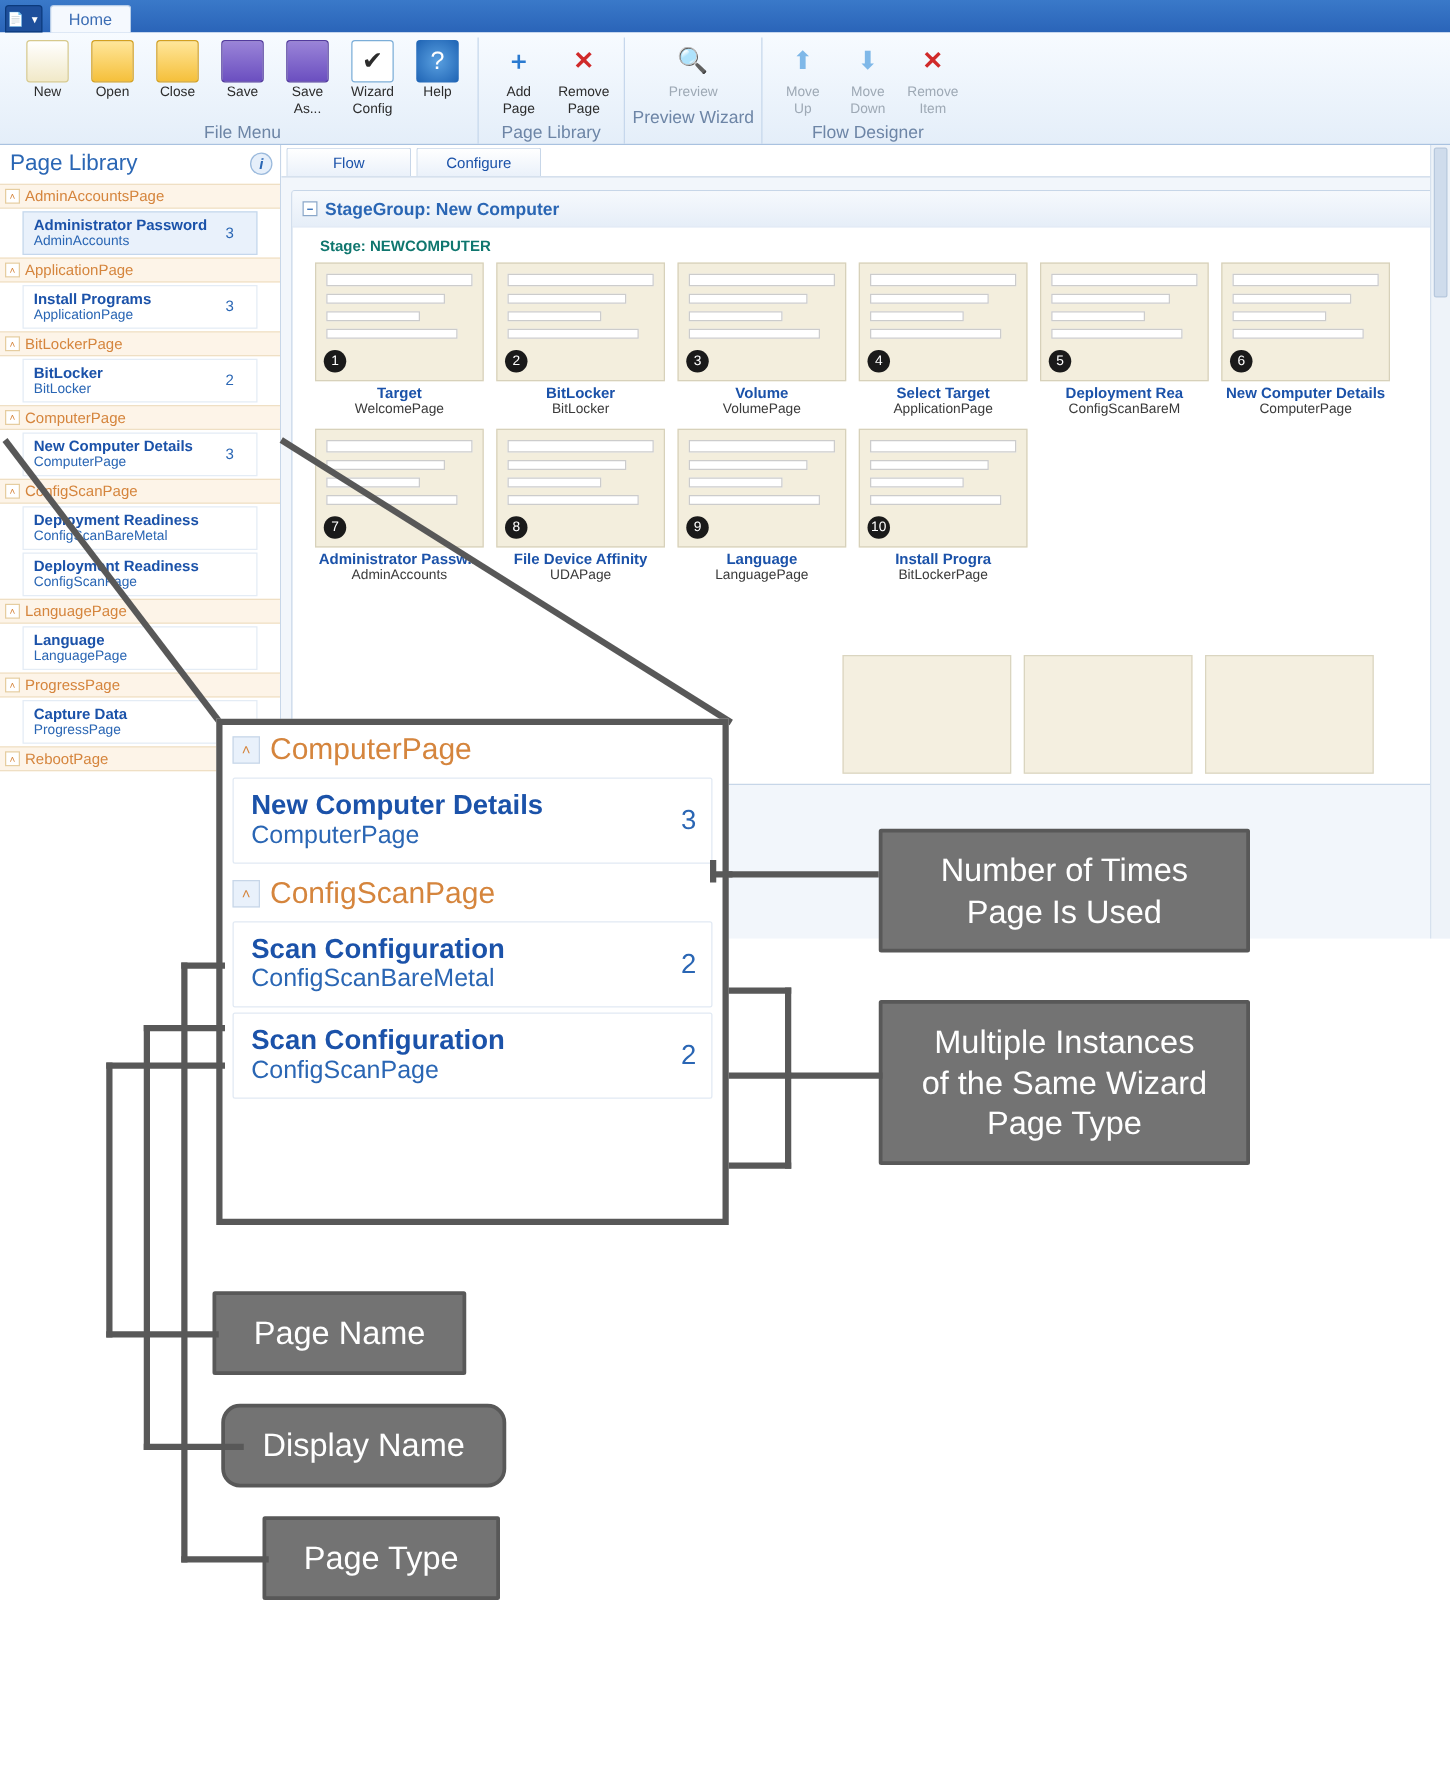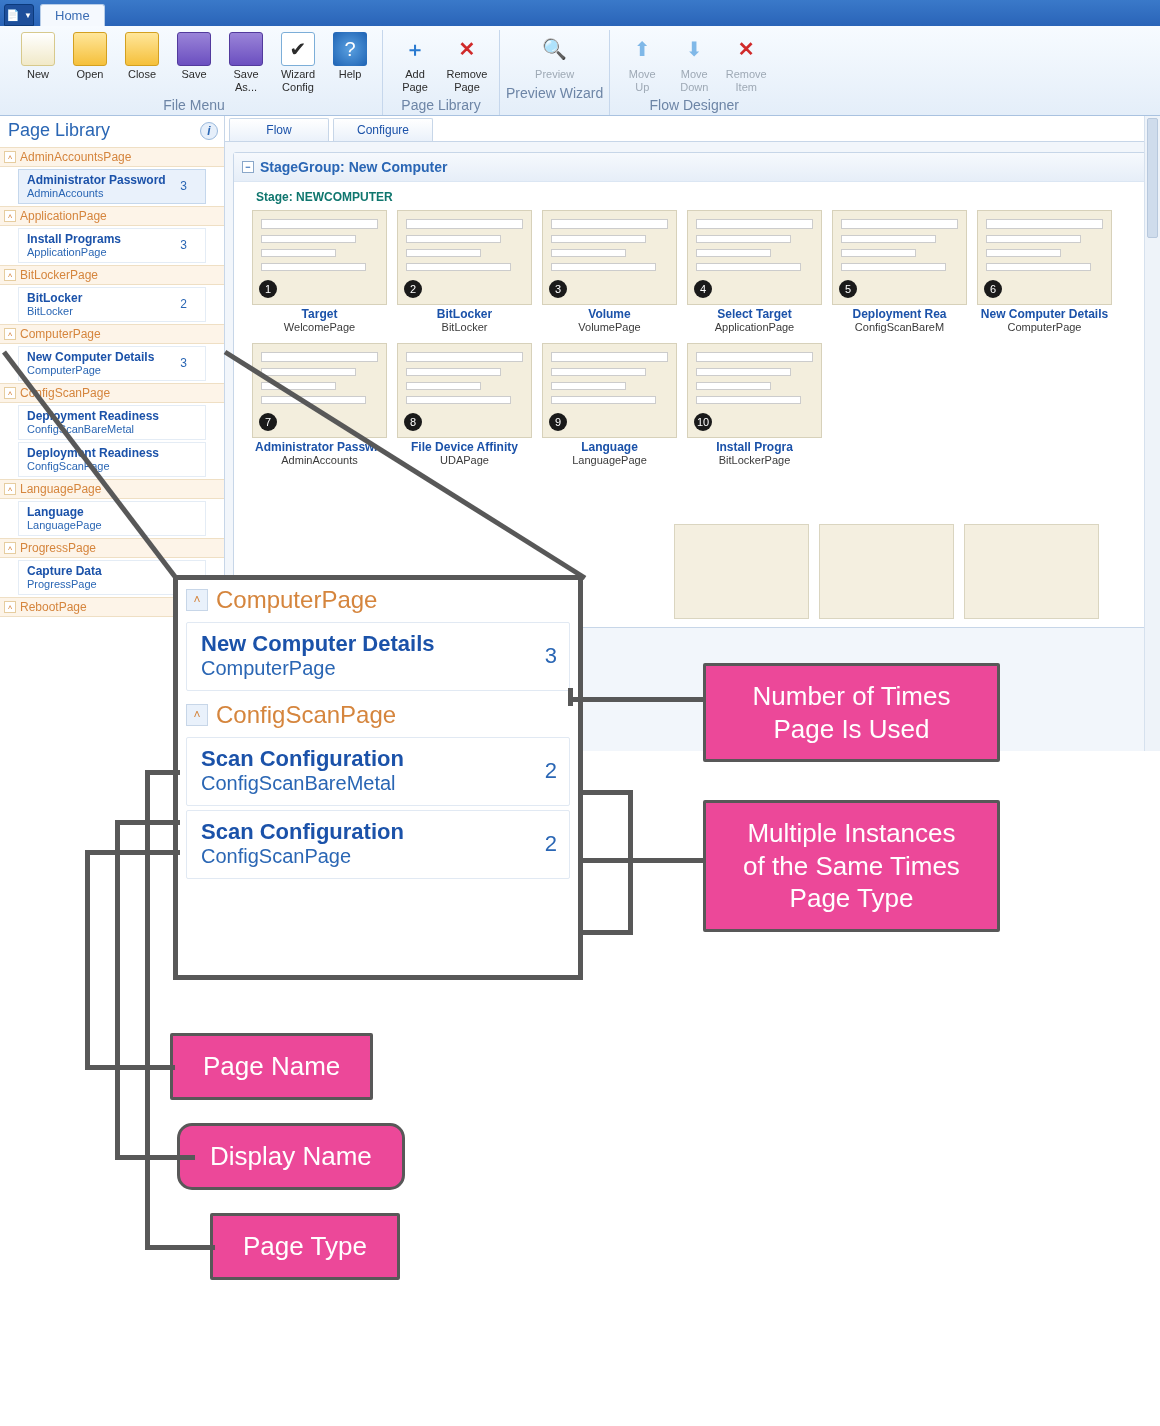--- a/index.html
+++ b/index.html
@@ -76,7 +76,7 @@
   .zoom-frame .zpn { font-size:20px; color:#2a66b4; }
   .zoom-frame .zcnt { font-size:22px; color:#2a66b4; }
 
-  .callout { position:absolute; background:#ec4899; border:3px solid #585858; color:#fff; font-size:26px; padding:14px 30px; text-align:center; border-radius:2px; line-height:1.25; }
+  .callout { position:absolute; background:#737373; border:3px solid #585858; color:#fff; font-size:26px; padding:14px 30px; text-align:center; border-radius:2px; line-height:1.25; }
   .leader { position:absolute; background:#585858; }
 
   

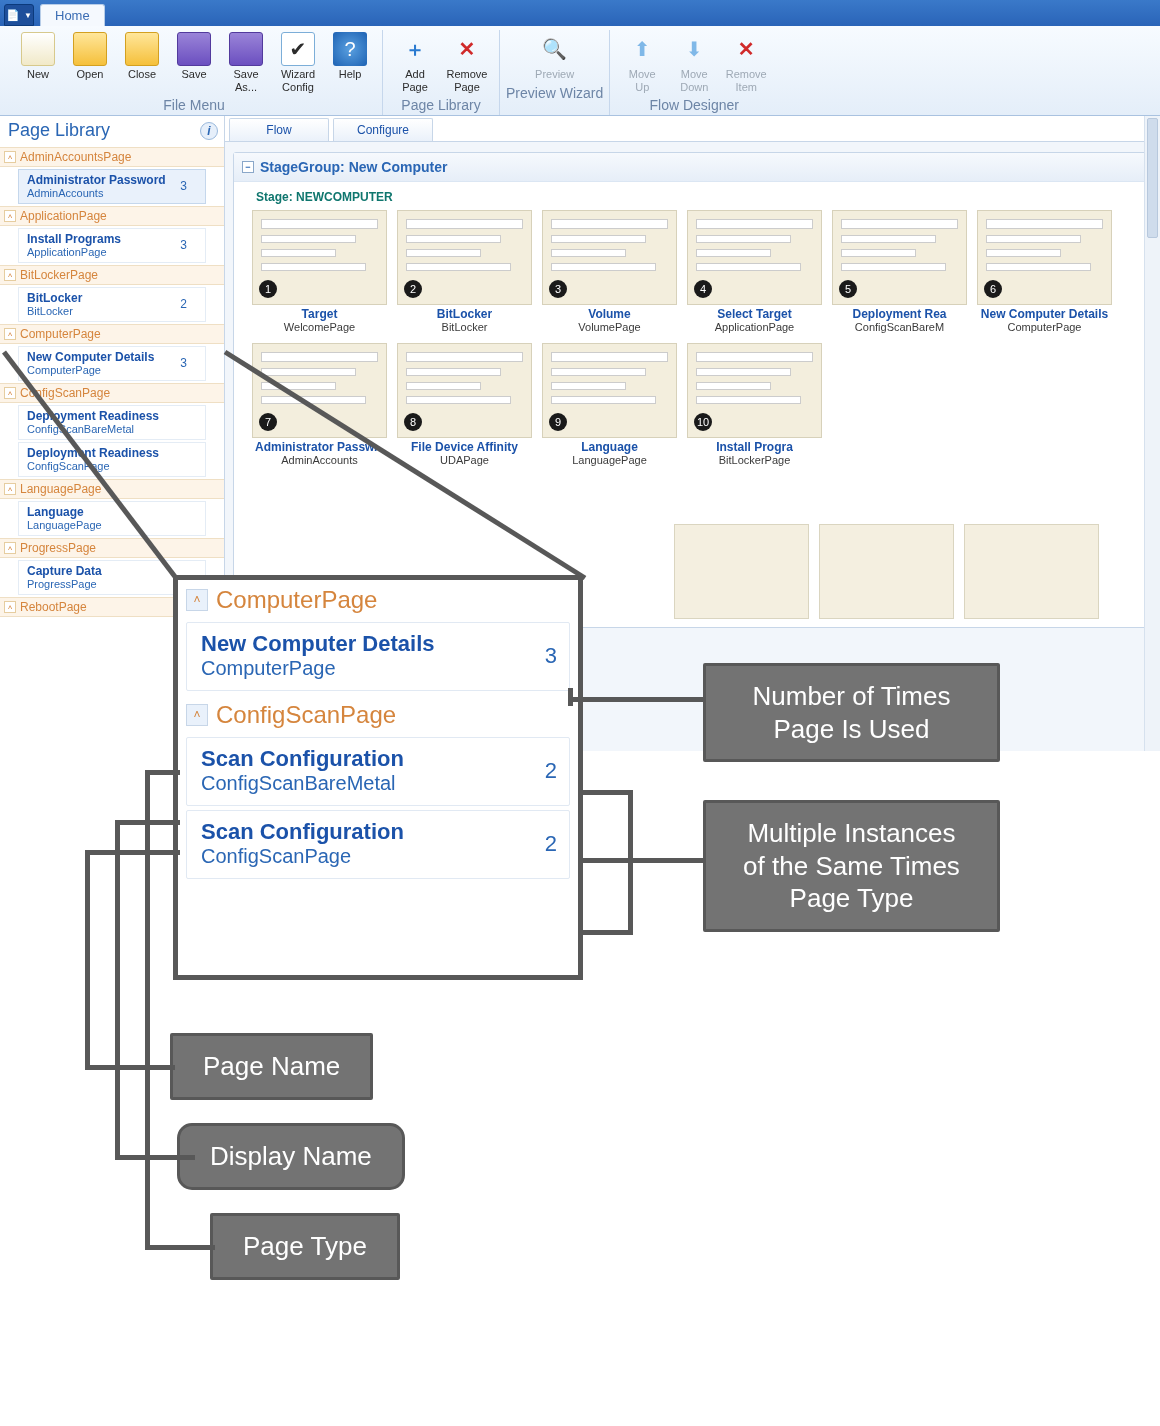--- a/index.html
+++ b/index.html
@@ -445,7 +445,7 @@
     </div>
 
   <div class="callout" style="left:703px; top:663px; width:297px;">Number of Times Page Is Used</div>
-  <div class="callout" style="left:703px; top:800px; width:297px;">Multiple Instances of the Same Times Page Type</div>
+  <div class="callout" style="left:703px; top:800px; width:297px;">Multiple Instances of the Same Wizard Page Type</div>
   <div class="callout" style="left:170px; top:1033px;">Page Name</div>
   <div class="callout" style="left:177px; top:1123px;border-radius:15px;">Display Name</div>
   <div class="callout" style="left:210px; top:1213px;">Page Type</div>

